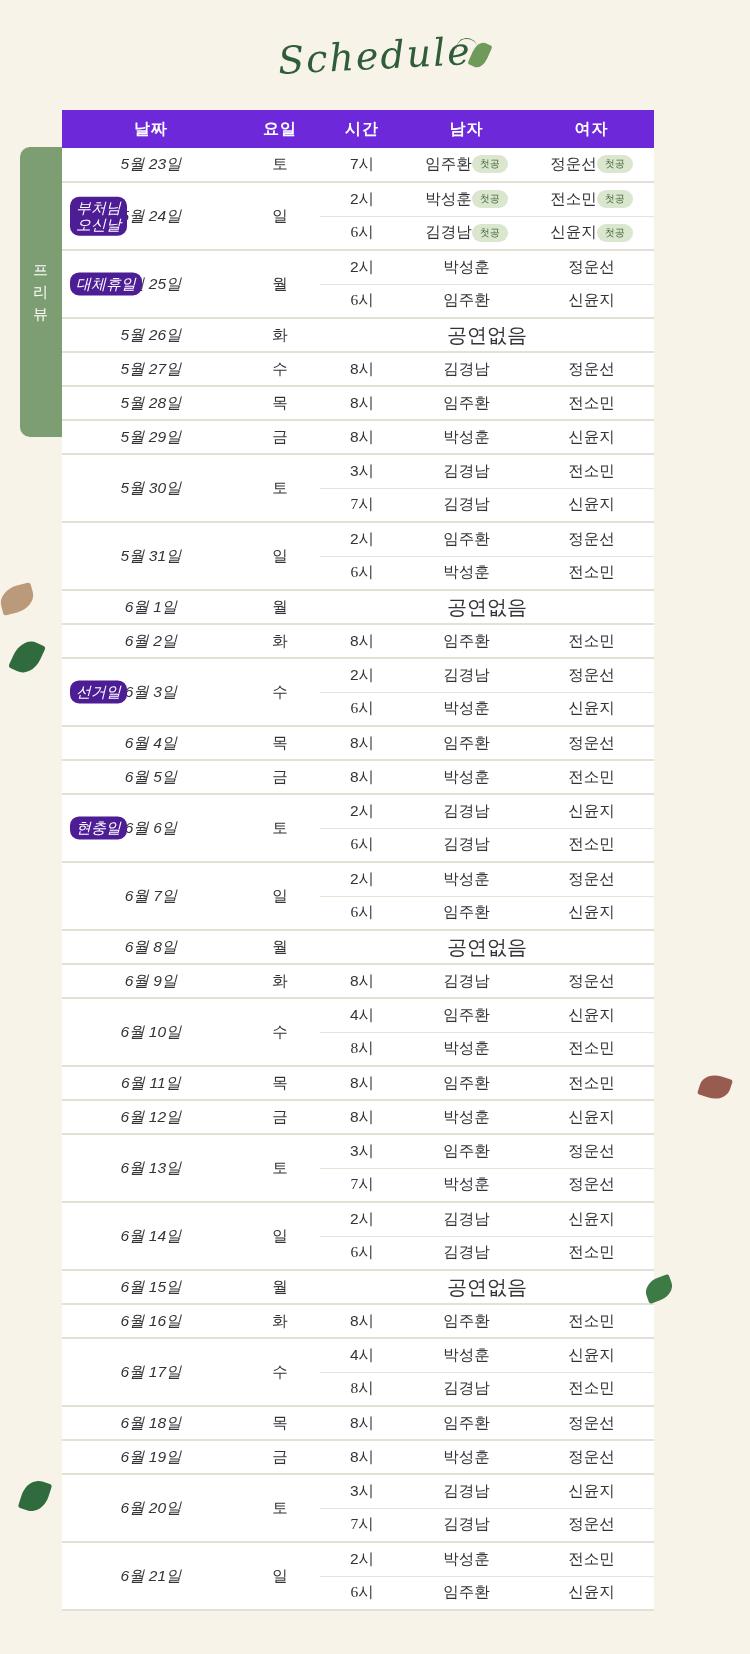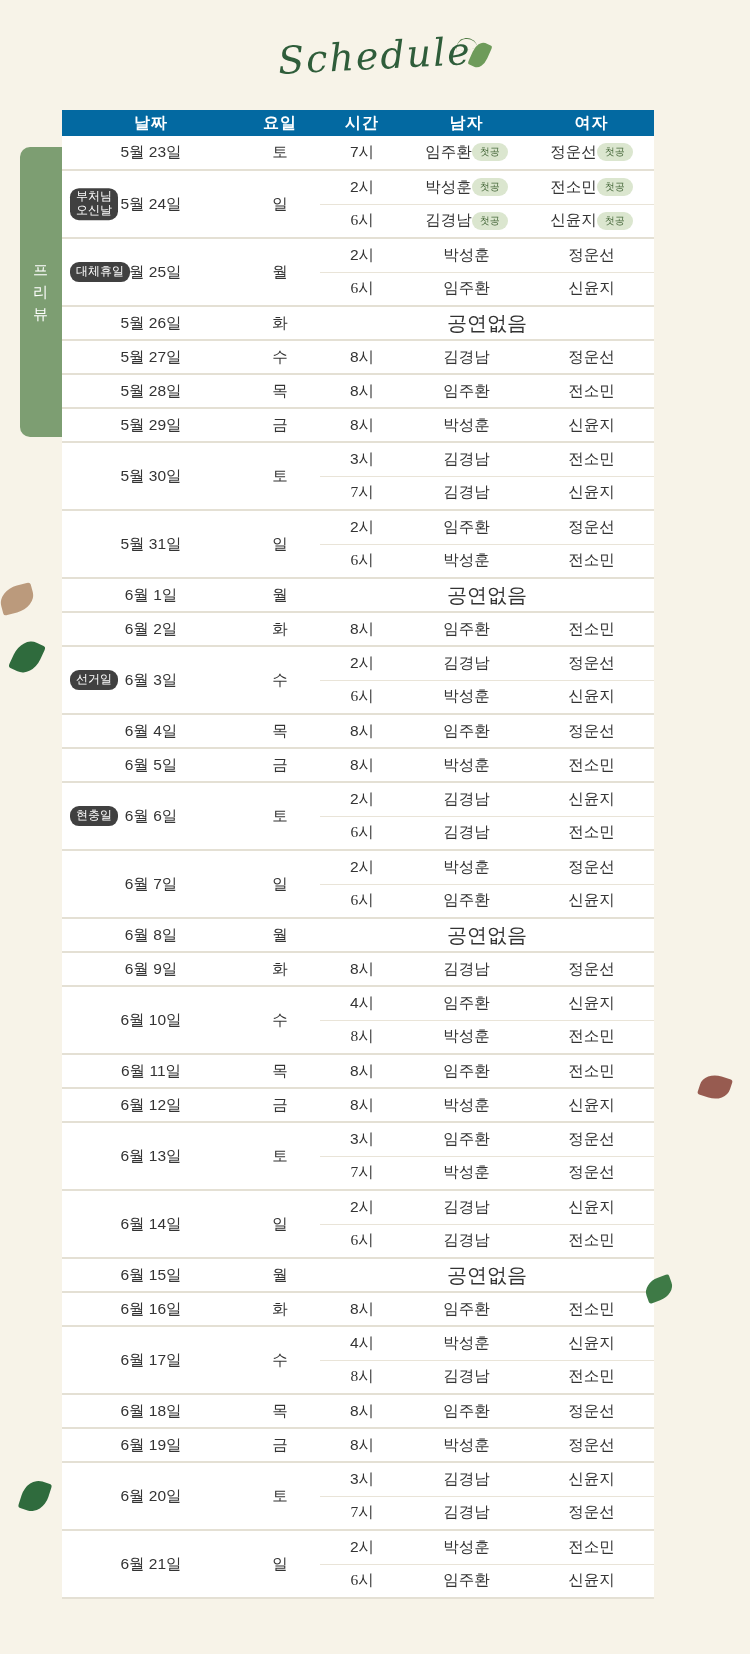--- a/index.html
+++ b/index.html
@@ -86,11 +86,11 @@
     table-layout: fixed;
   }
   table.sched th {
-    background: #0369a1;
+    background: #6d28d9;
     color: #ffffff;
     font-size: 16px;
     font-weight: bold;
-    height: 26px;
+    height: 38px;
     text-align: center;
     letter-spacing: 1px;
   }

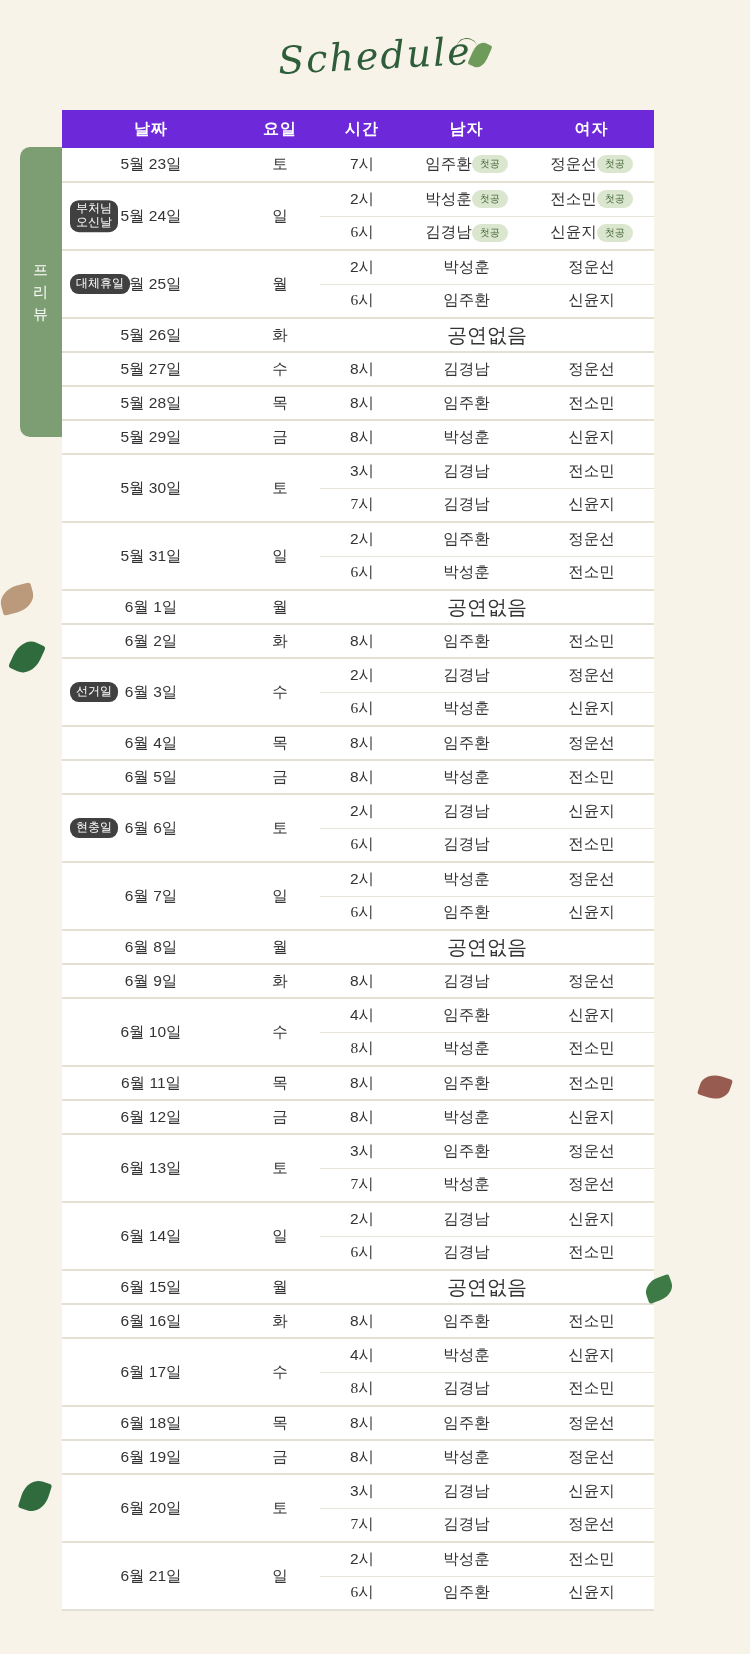--- a/index.html
+++ b/index.html
@@ -108,7 +108,7 @@
   col.c-man  { width: 125px; }
   col.c-woman{ width: 125px; }
 
-  td.date-cell { position: relative; font-size: 16px; }
+  td.date-cell { position: relative; font-size: 16px; font-style: italic; }
   td.day-cell  { font-size: 16px; }
   td.time-cell { font-size: 15.5px; }
 

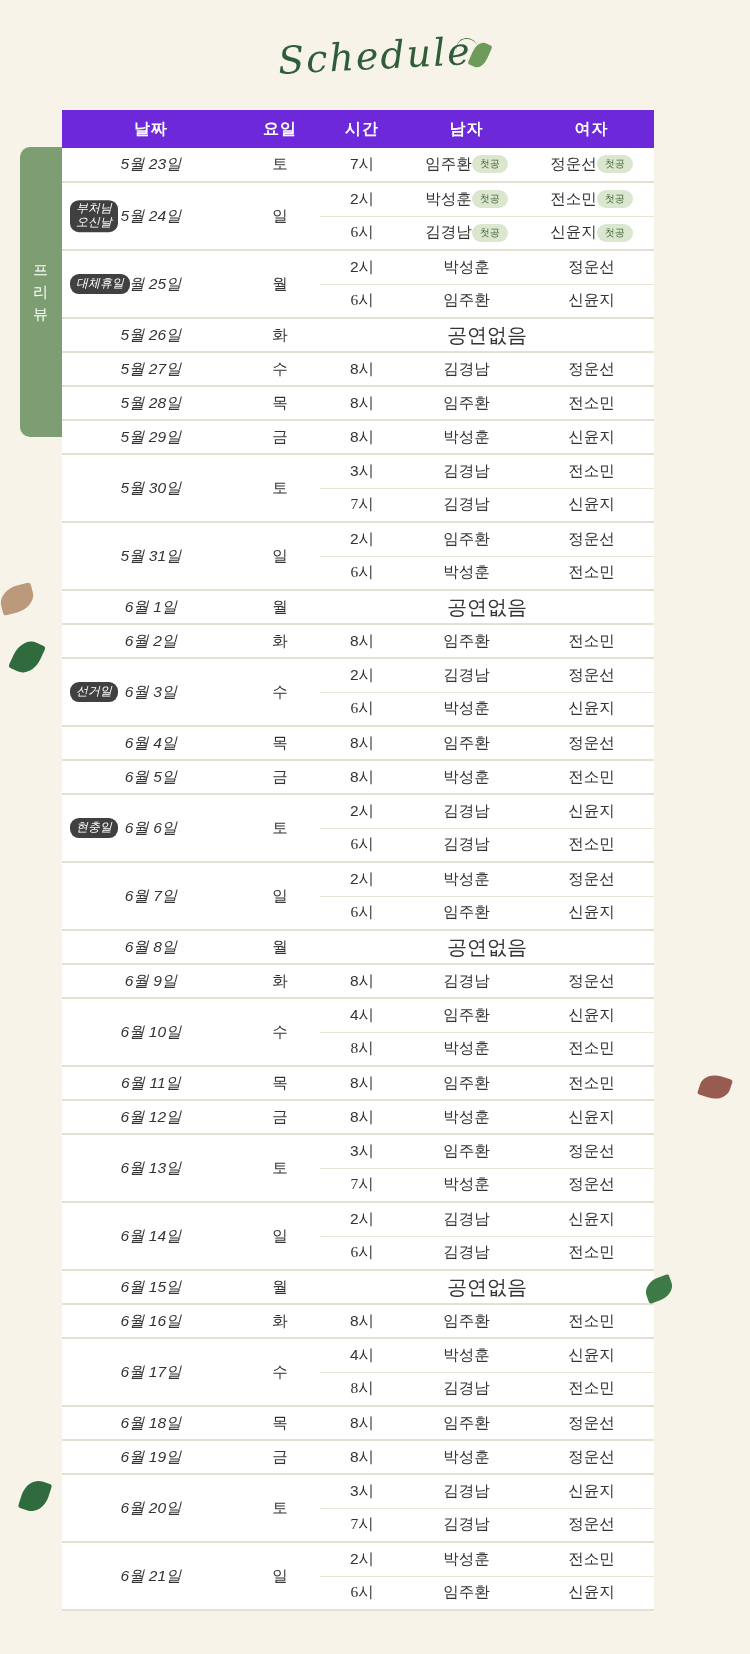--- a/index.html
+++ b/index.html
@@ -122,9 +122,9 @@
 
   .badge {
     display: inline-block;
-    background: #404040;
+    background: #4c1d95;
     color: #ffffff;
-    font-size: 12px;
+    font-size: 15px;
     line-height: 1.15;
     border-radius: 9px;
     padding: 3px 6px;

